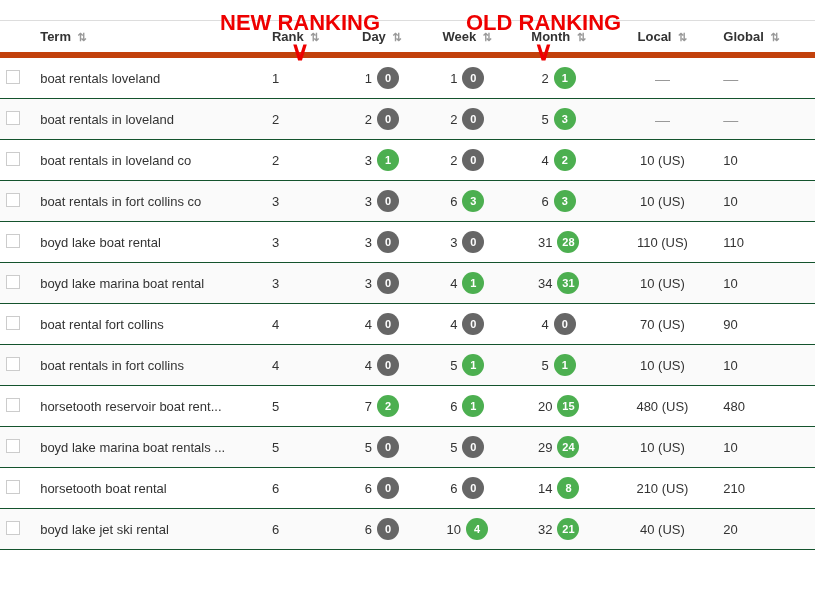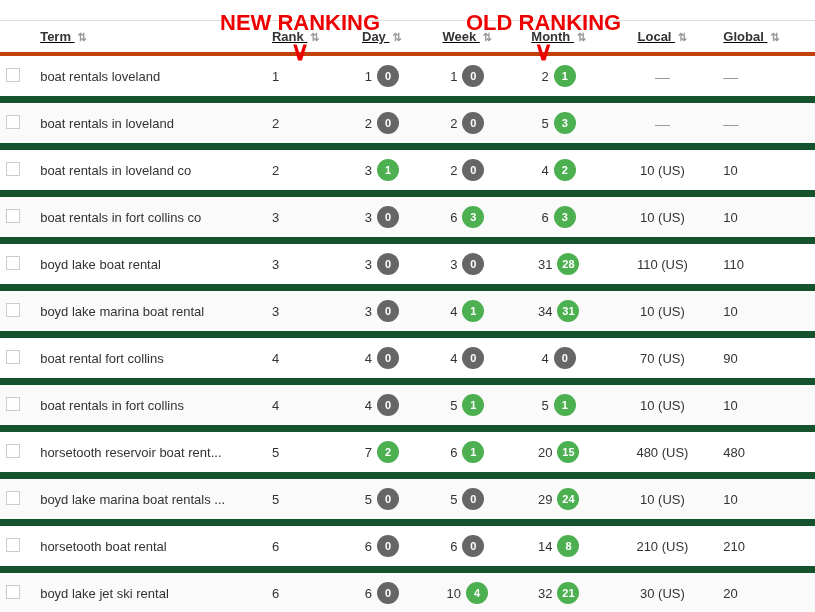--- a/index.html
+++ b/index.html
@@ -60,9 +60,8 @@
 
     thead tr {
       border-top: 1px solid #ddd;
-      border-bottom: 4px solid #c2410c;
+      border-bottom: 6px solid #c2410c;
       background: #fff;
-      text-decoration: underline;
     }
 
     thead th {

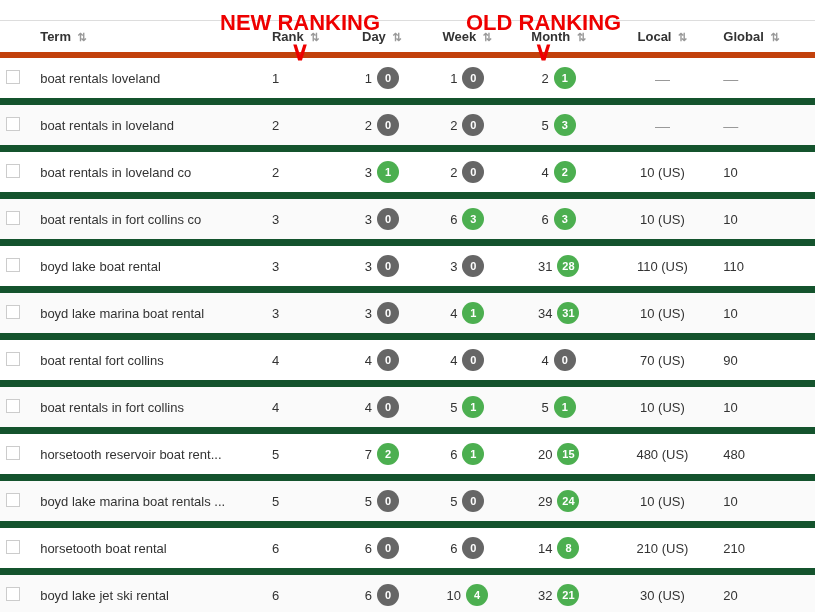--- a/index.html
+++ b/index.html
@@ -81,7 +81,7 @@
     }
 
     tbody tr {
-      border-bottom: 7px solid #14532d;
+      border-bottom: 1px solid #14532d;
     }
 
     tbody tr:nth-child(even) {

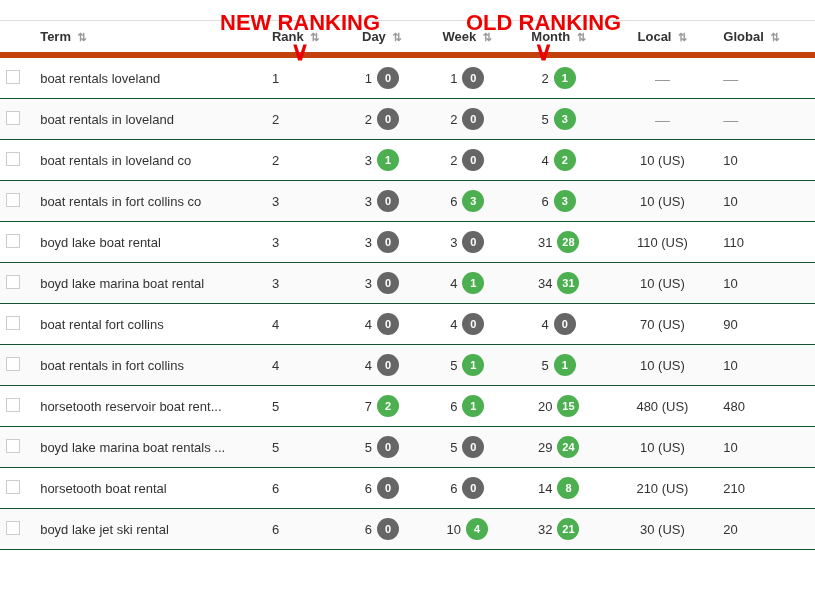--- a/index.html
+++ b/index.html
@@ -393,7 +393,7 @@
               <span>32</span>
               <span class="badge badge-green">21</span>
             </span></td>
-          <td class="col-local">30 (US)</td>
+          <td class="col-local">40 (US)</td>
           <td class="col-global">20</td>
         </tr>
       </tbody>

